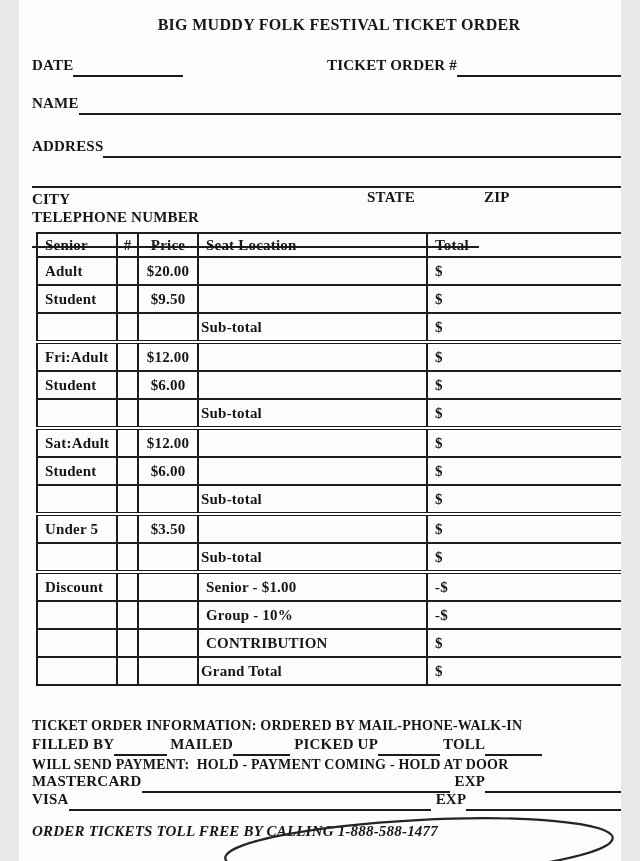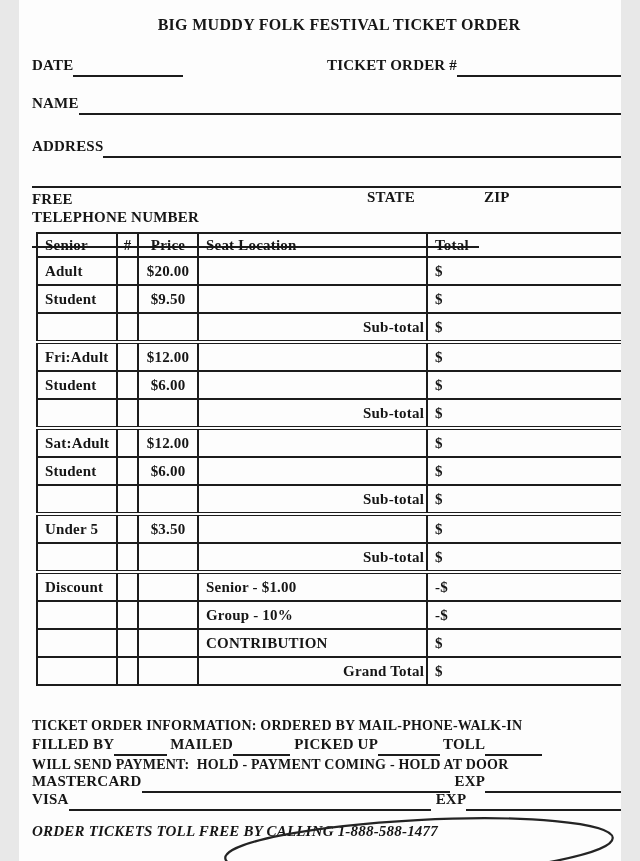--- a/index.html
+++ b/index.html
@@ -61,7 +61,7 @@
 
   <div class="abs hline" style="top:186px; left:13px; width:610px;"></div>
 
-  <div class="abs lbl" style="top:190px; left:13px;">FREE</div>
+  <div class="abs lbl" style="top:190px; left:13px;">CITY</div>
   <div class="abs lbl" style="top:188px; left:348px;">STATE</div>
   <div class="abs lbl" style="top:188px; left:465px;">ZIP</div>
 

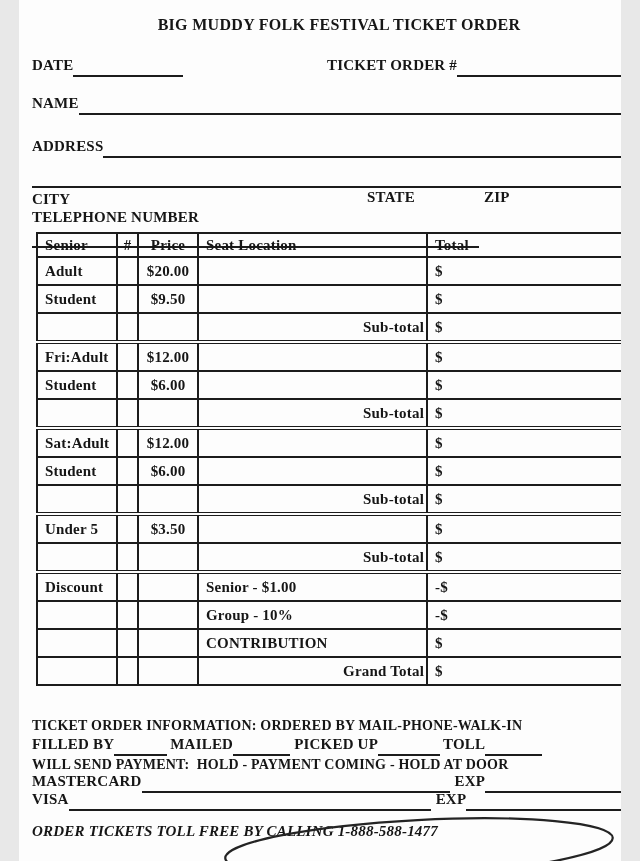--- a/index.html
+++ b/index.html
@@ -26,7 +26,7 @@
   table.tickets th { height:22px; }
   table.tickets .qty   { padding:0; }
   table.tickets .price { text-align:center; padding:0 2px; }
-  table.tickets .center{ text-align:right; padding:0 2px; }
+  table.tickets .center{ text-align:left; padding:0 2px; }
   table.tickets th.qty { text-align:center; }
   tr.sep td { border-top:4px double #1c1c1c; }
 

